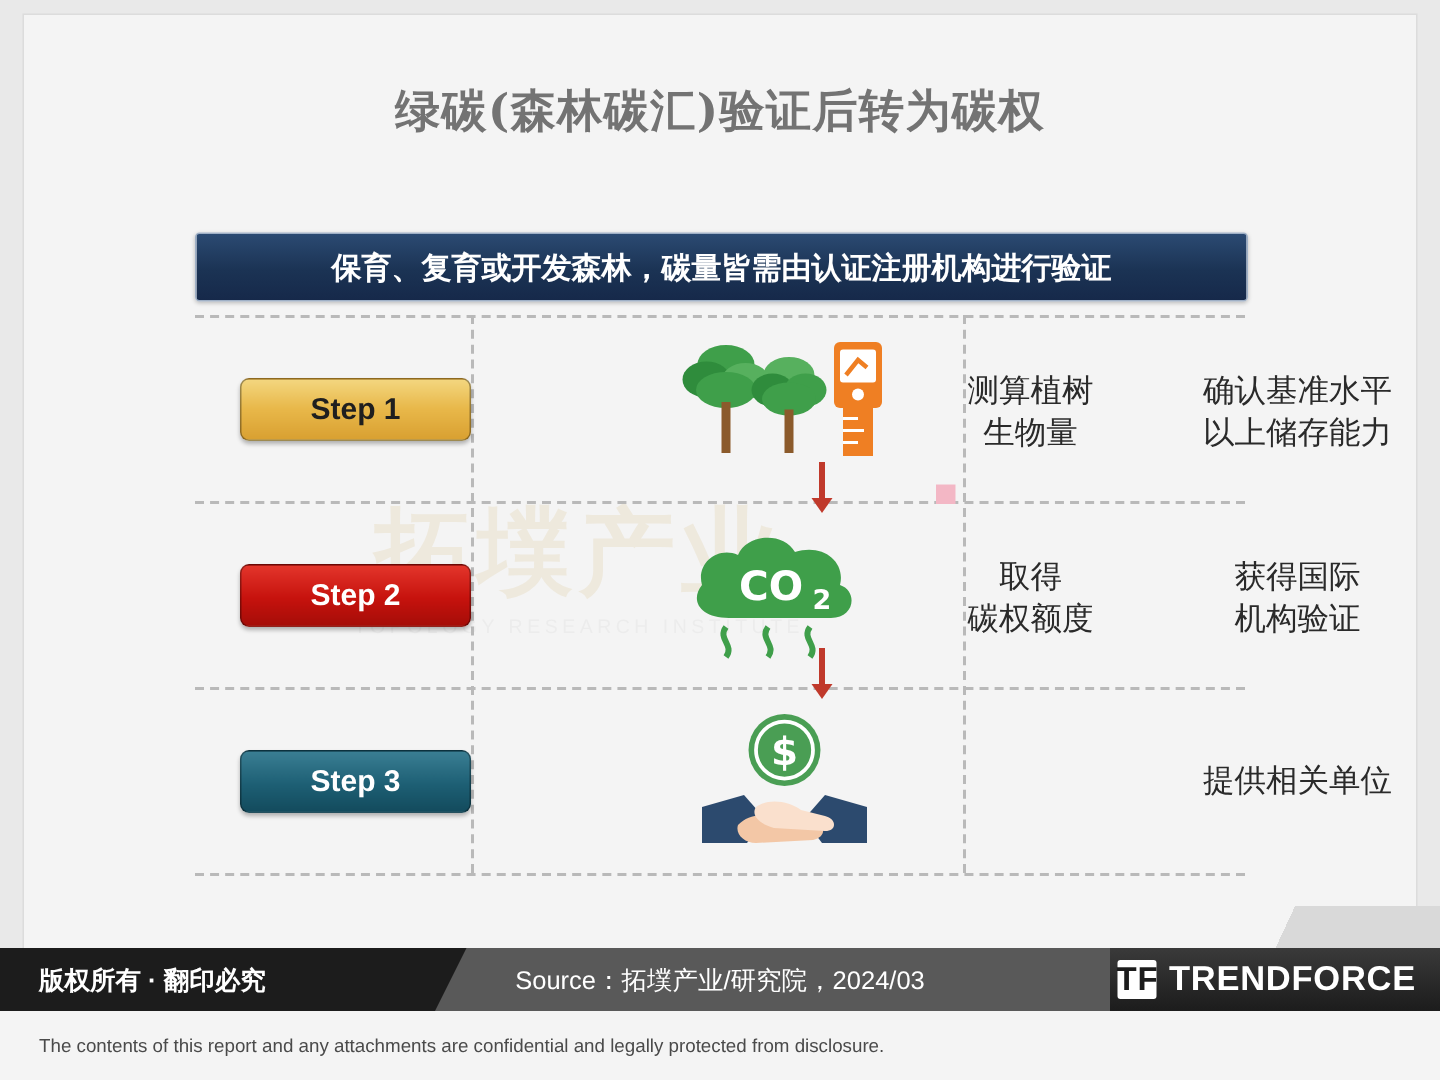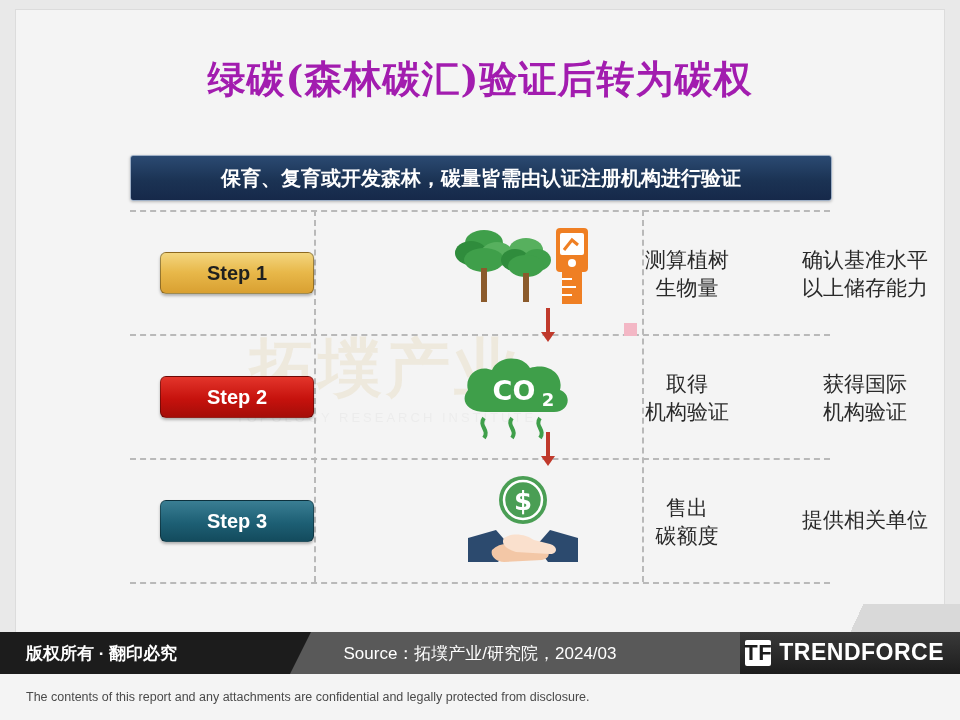--- a/index.html
+++ b/index.html
@@ -19,7 +19,7 @@
     position:absolute;top:44px;left:0;width:100%;
     text-align:center;
     font-family:"DejaVu Serif","Liberation Serif",serif;
-    font-size:38px;font-weight:bold;color:#a21caf;
+    font-size:30px;font-weight:bold;color:#737373;
     letter-spacing:1px;
   }
   .banner{

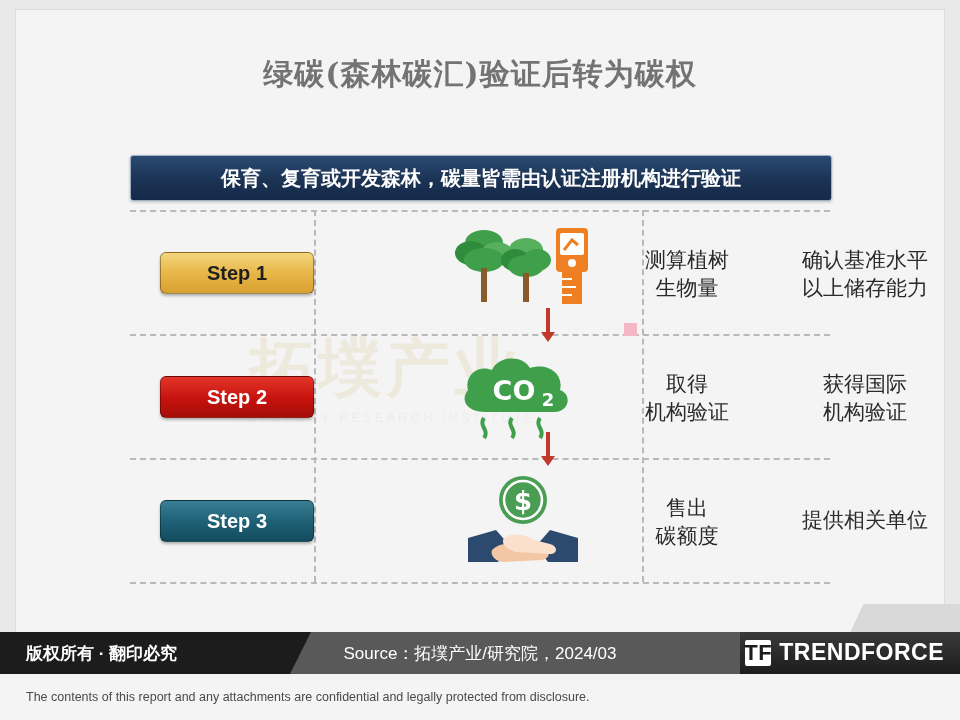--- a/index.html
+++ b/index.html
@@ -220,7 +220,7 @@
       </div>
 
       <div class="cell-text col-mid" style="top:36px;white-space:pre-line;">取得
-机构验证</div>
+碳权额度</div>
       <div class="cell-text col-right" style="top:36px;white-space:pre-line;">获得国际
 机构验证</div>
     </div>

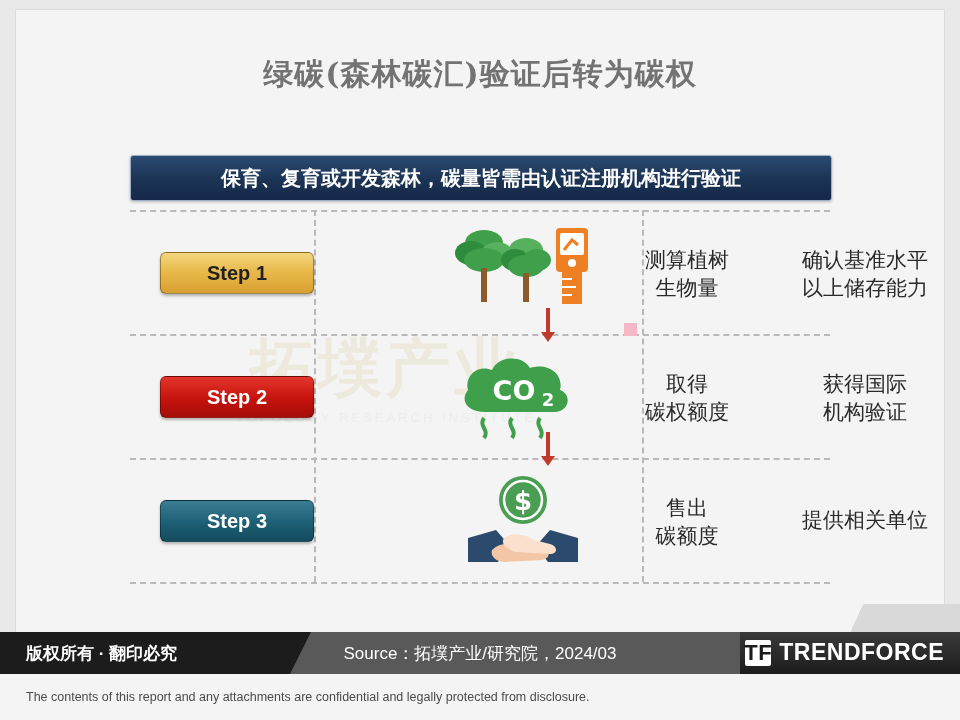--- a/index.html
+++ b/index.html
@@ -245,8 +245,6 @@
         </svg>
       </div>
 
-      <div class="cell-text col-mid" style="top:36px;white-space:pre-line;">售出
-碳额度</div>
       <div class="cell-text col-right" style="top:48px;white-space:pre-line;">提供相关单位</div>
     </div>
 

